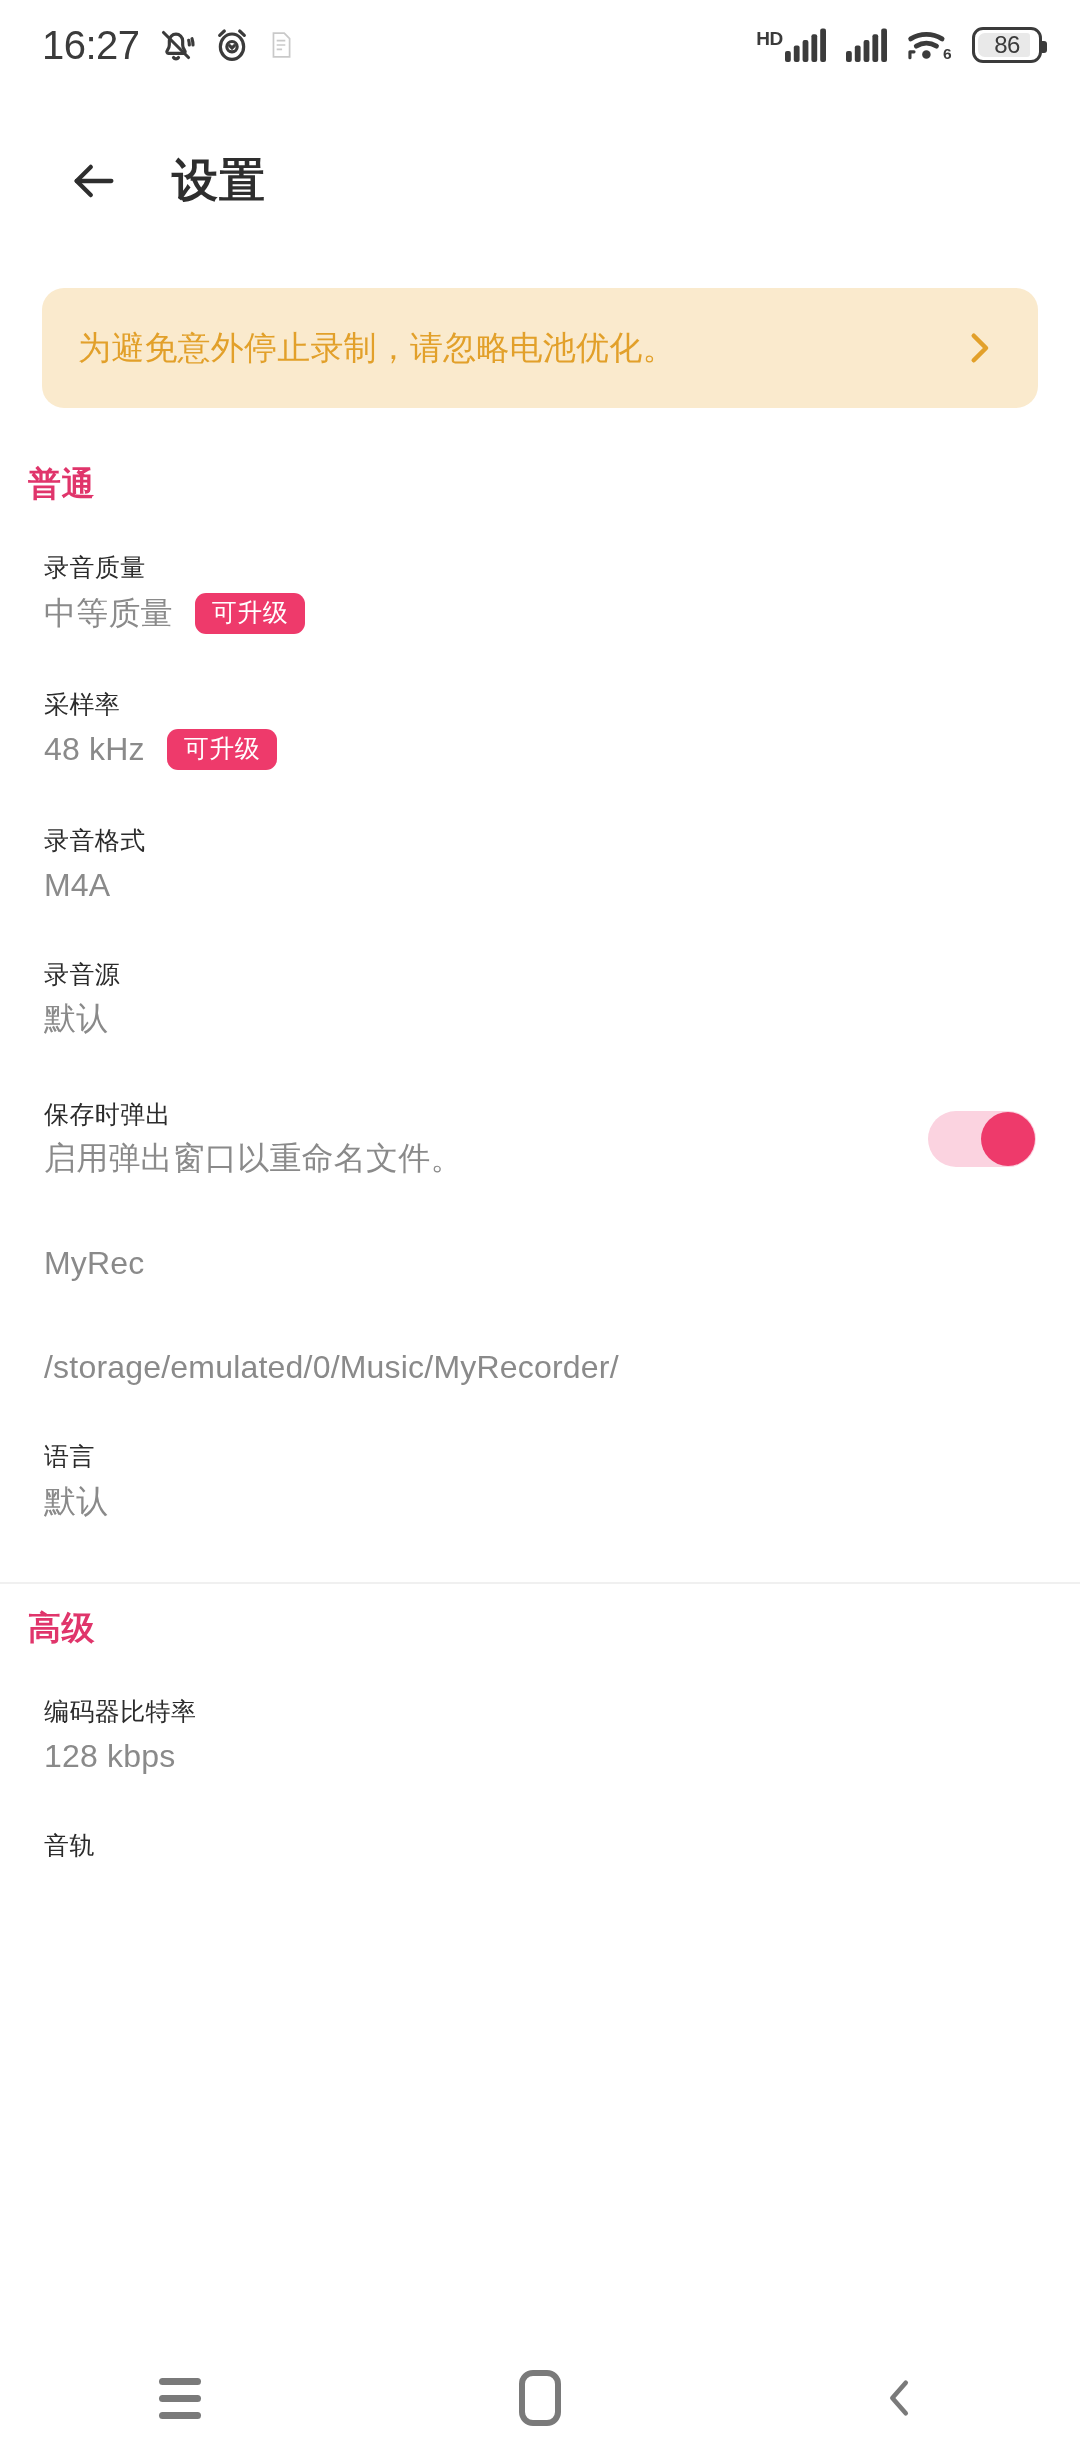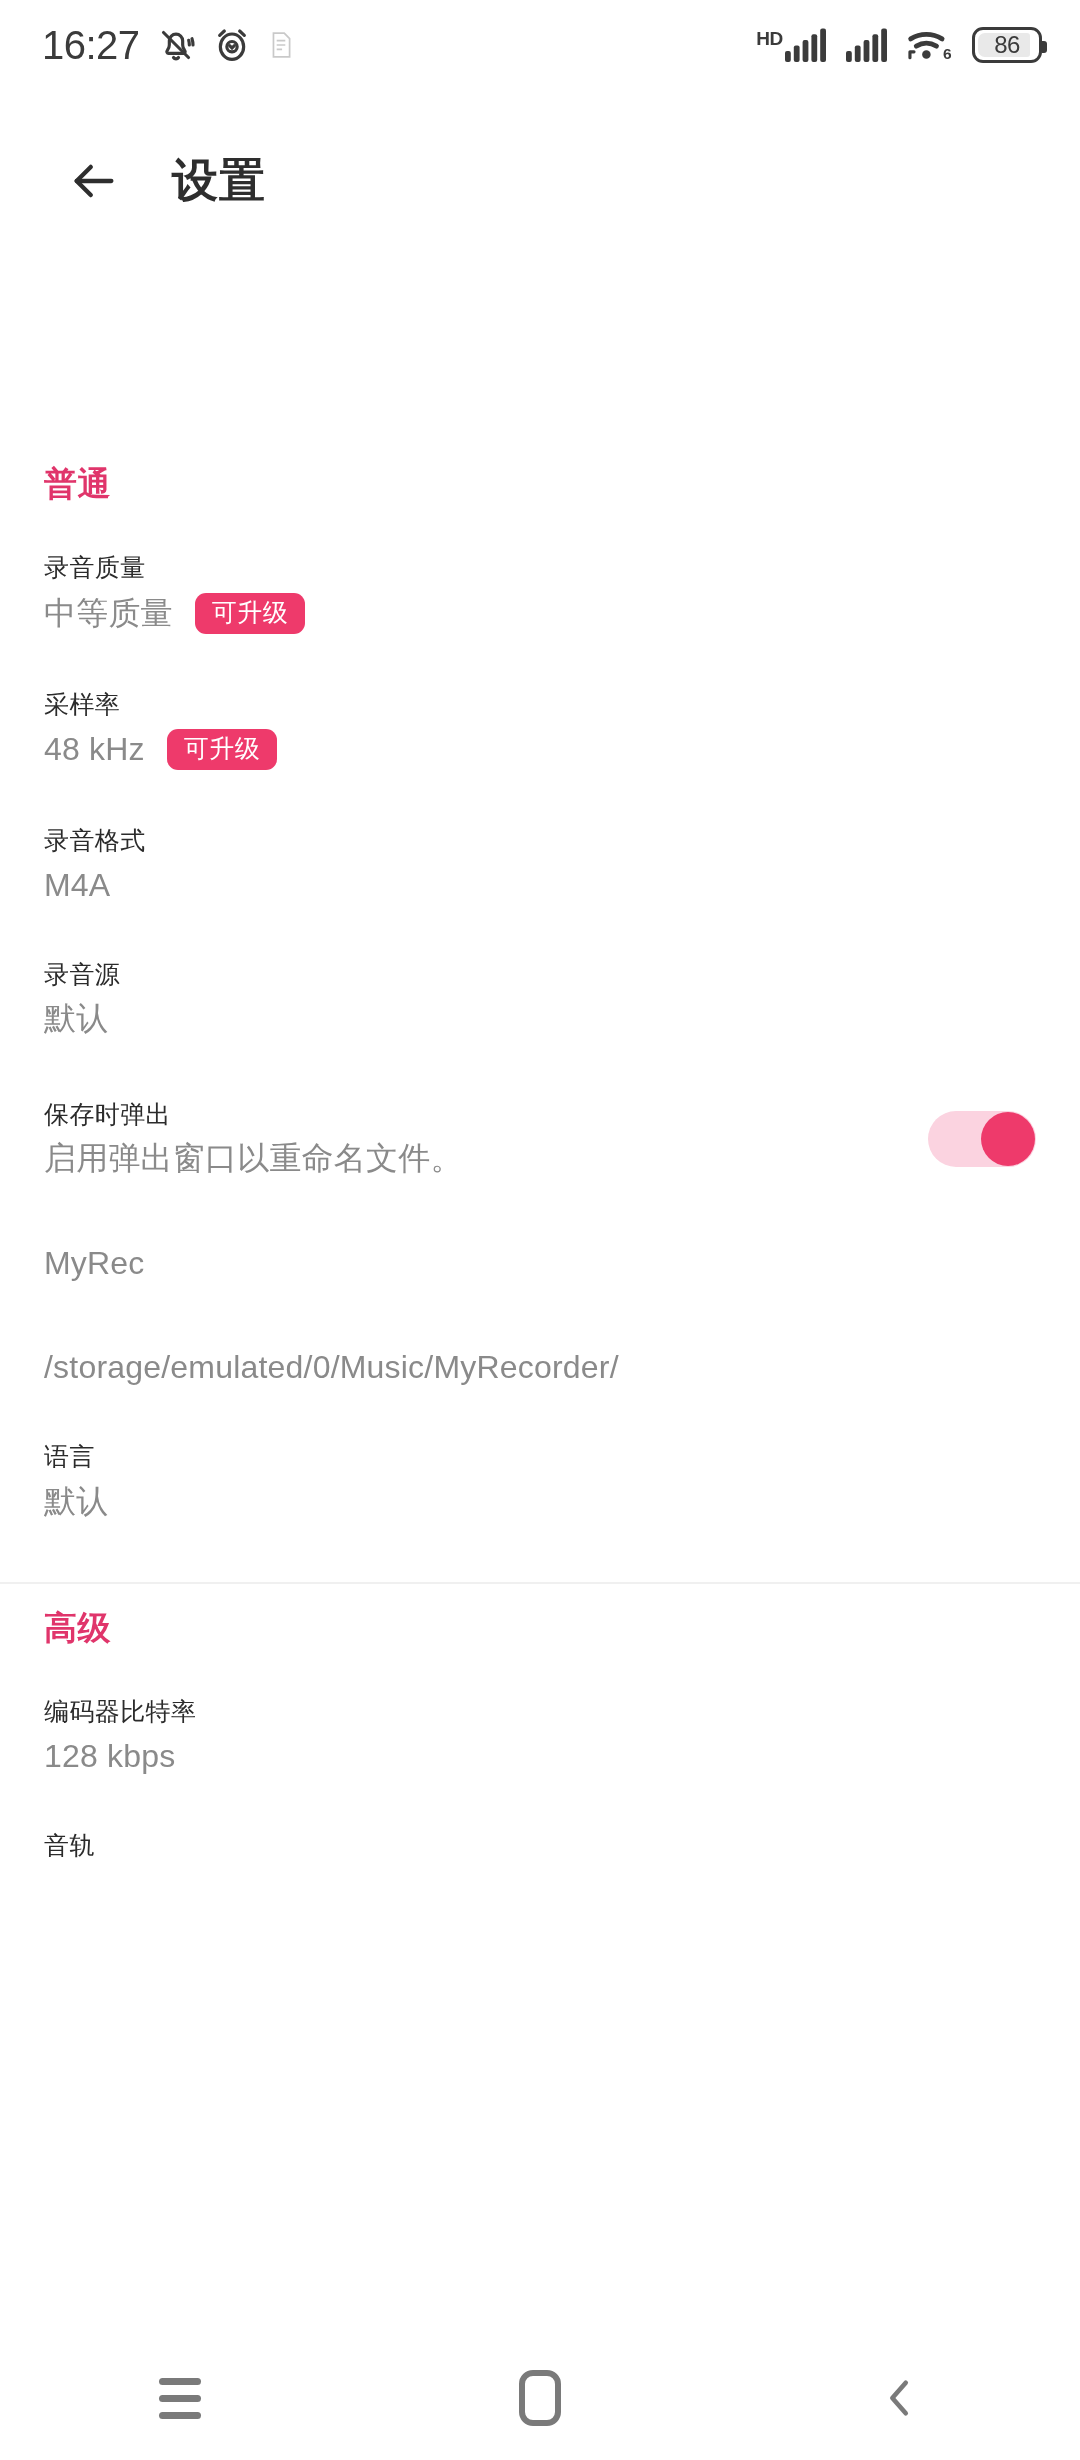--- a/index.html
+++ b/index.html
@@ -353,6 +353,14 @@
     <div class="app-title">设置</div>
   </div>
 
+  <div class="banner">
+    <div class="banner-text">为避免意外停止录制，请忽略电池优化。</div>
+    <span class="banner-chev">
+      <svg viewBox="0 0 24 24" fill="none" stroke="#e2a02a" stroke-width="2.6" stroke-linecap="round" stroke-linejoin="round">
+        <path d="M9 5l7 7-7 7"></path>
+      </svg>
+    </span>
+  </div>
 
   <div class="content">
 

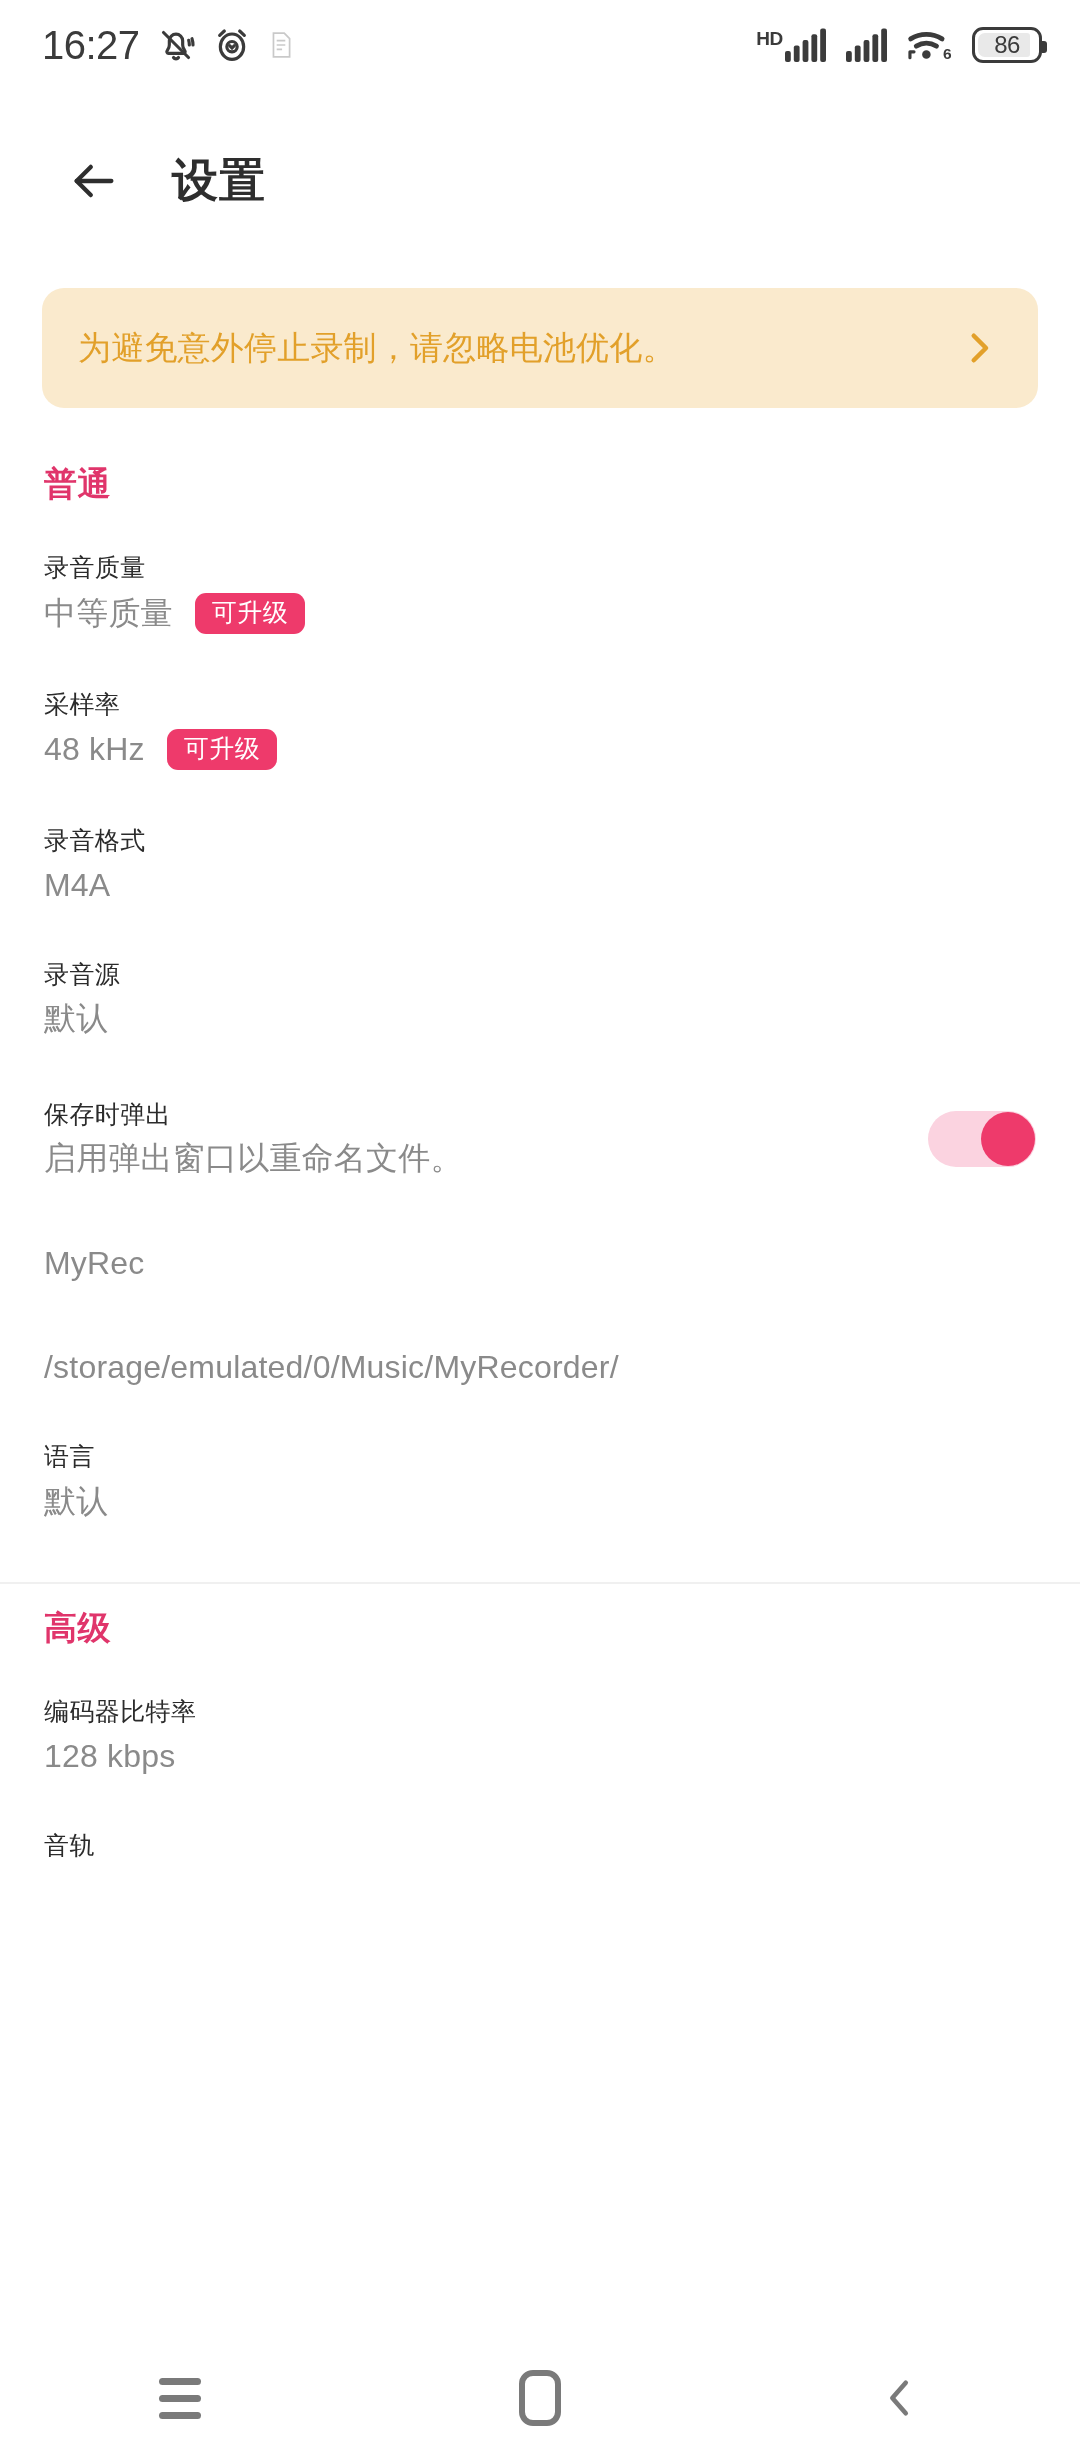--- a/index.html
+++ b/index.html
@@ -156,7 +156,7 @@
     font-size: 33px;
     font-weight: 700;
     color: #e0356b;
-    padding: 22px 0 0 44px;
+    padding: 22px 0 0 28px;
     letter-spacing: .5px;
   }
 

